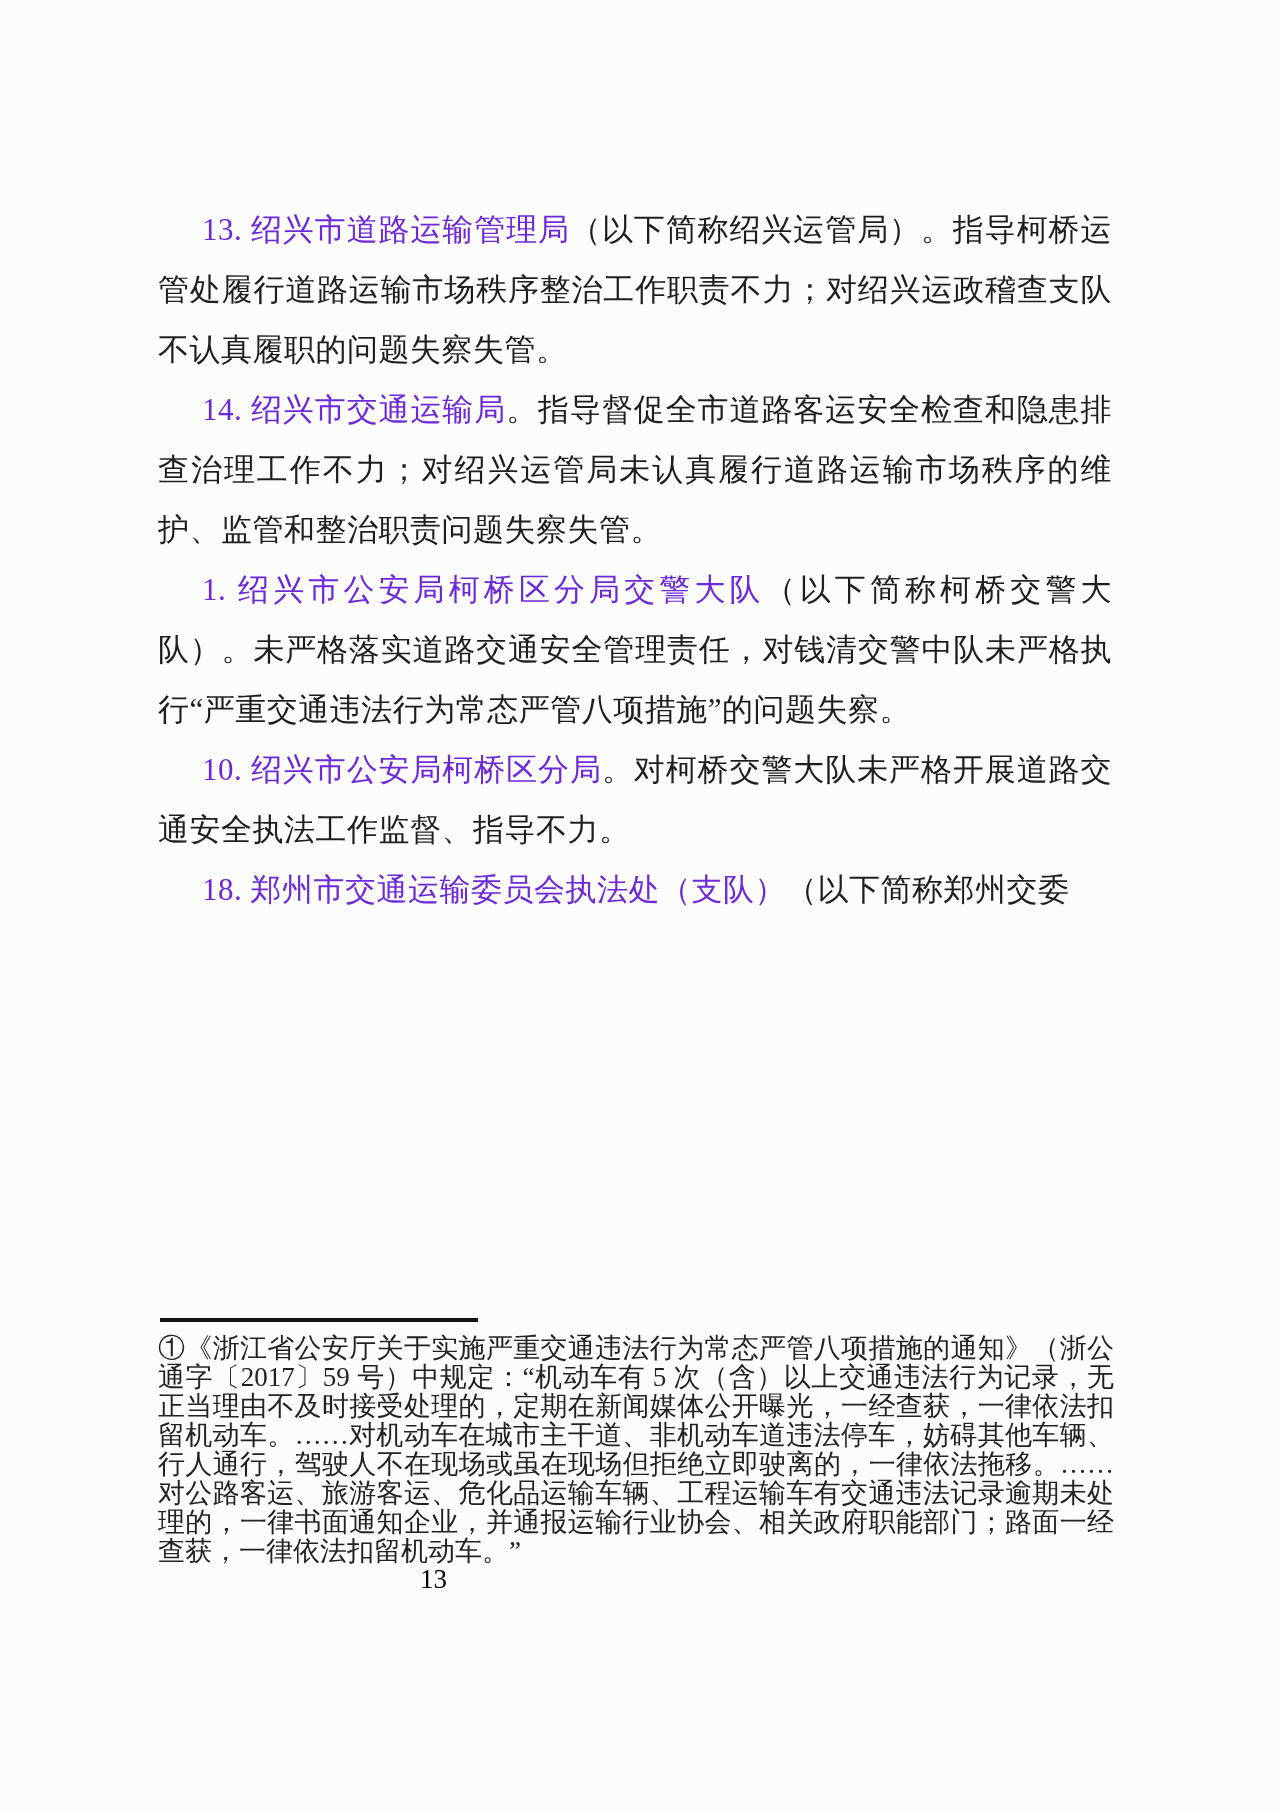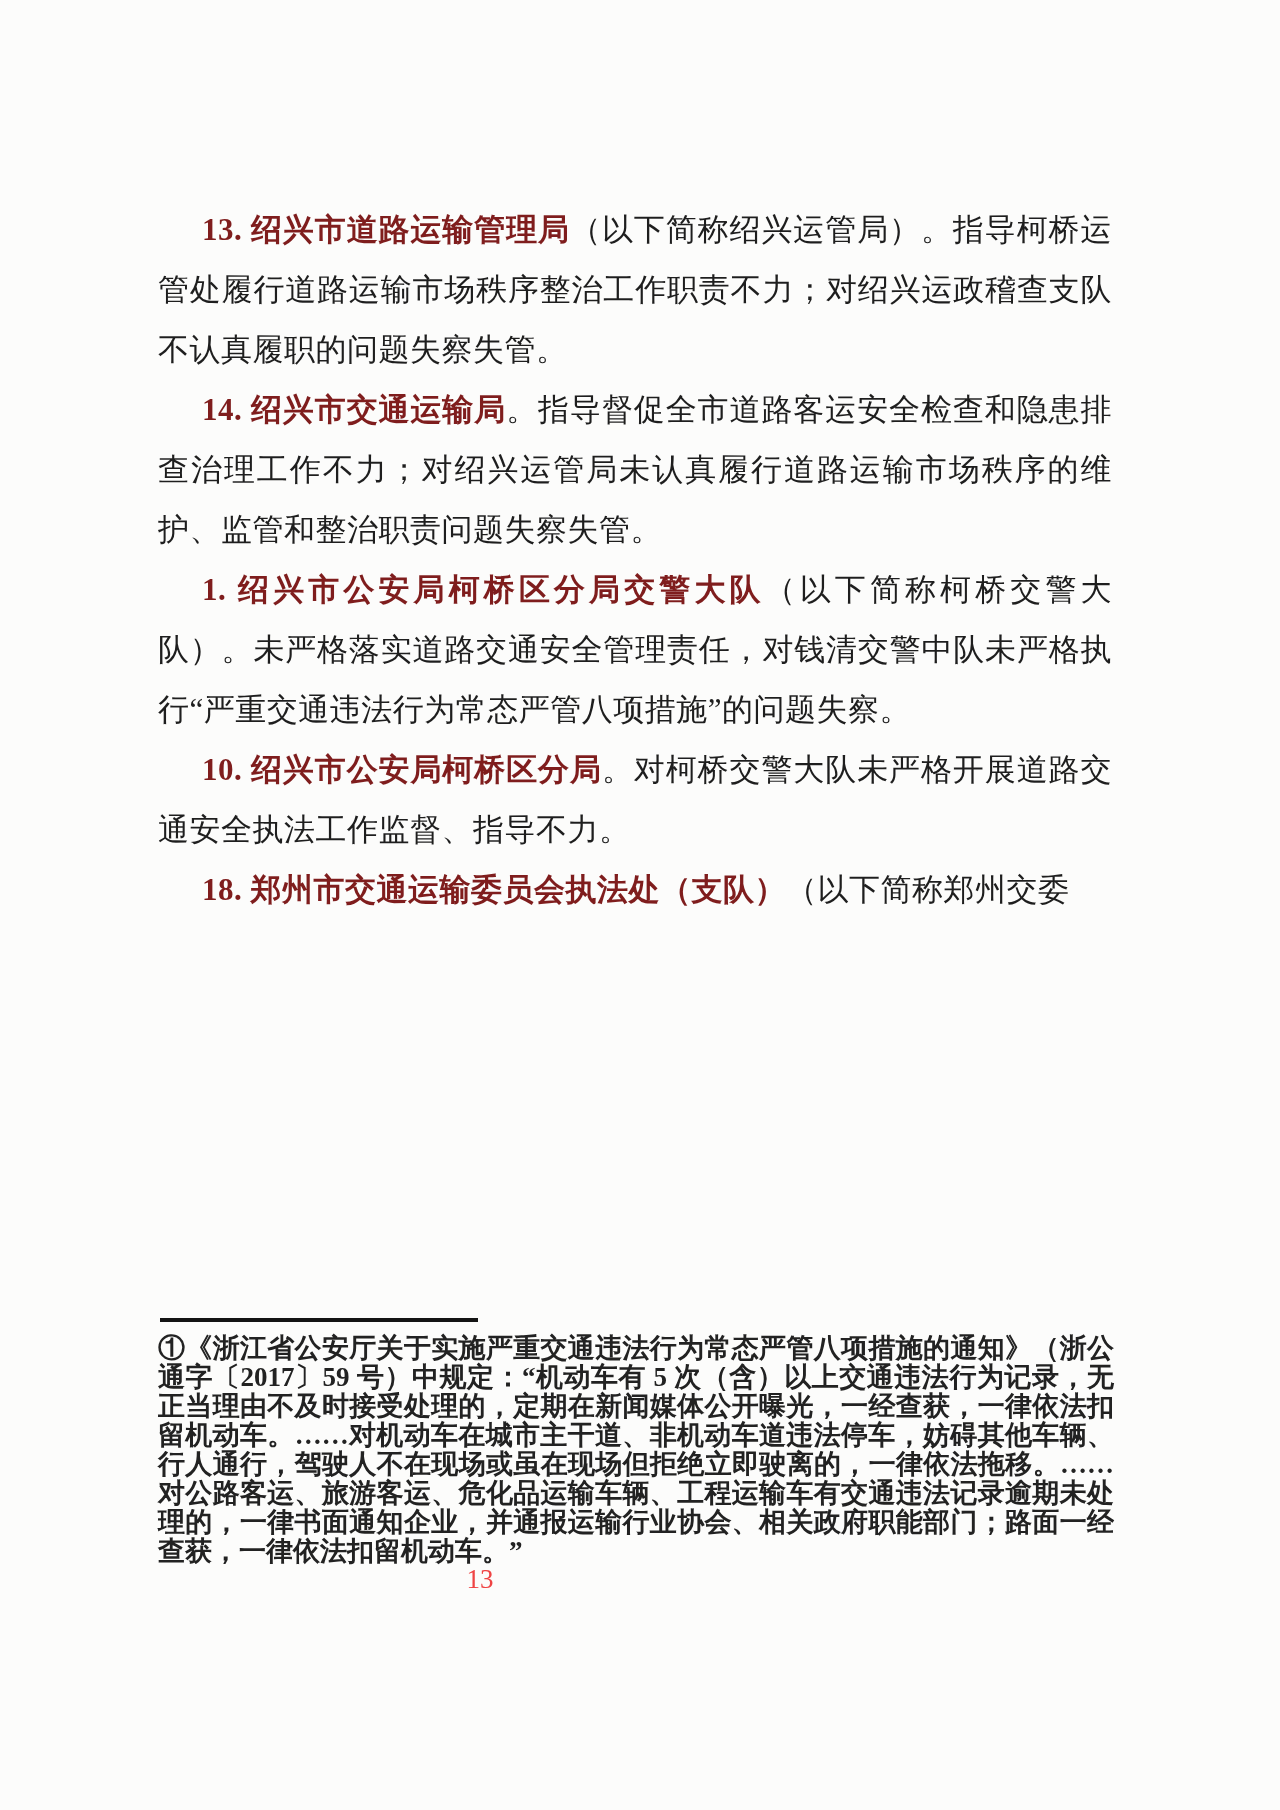--- a/index.html
+++ b/index.html
@@ -29,8 +29,8 @@
     text-indent: 44px;
   }
   .doc-body b {
-    font-weight: 700;
-    color: #7f1d1d;
+    font-weight: 400;
+    color: #6d28d9;
   }
   sup.fn-ref {
     font-size: 0.55em;

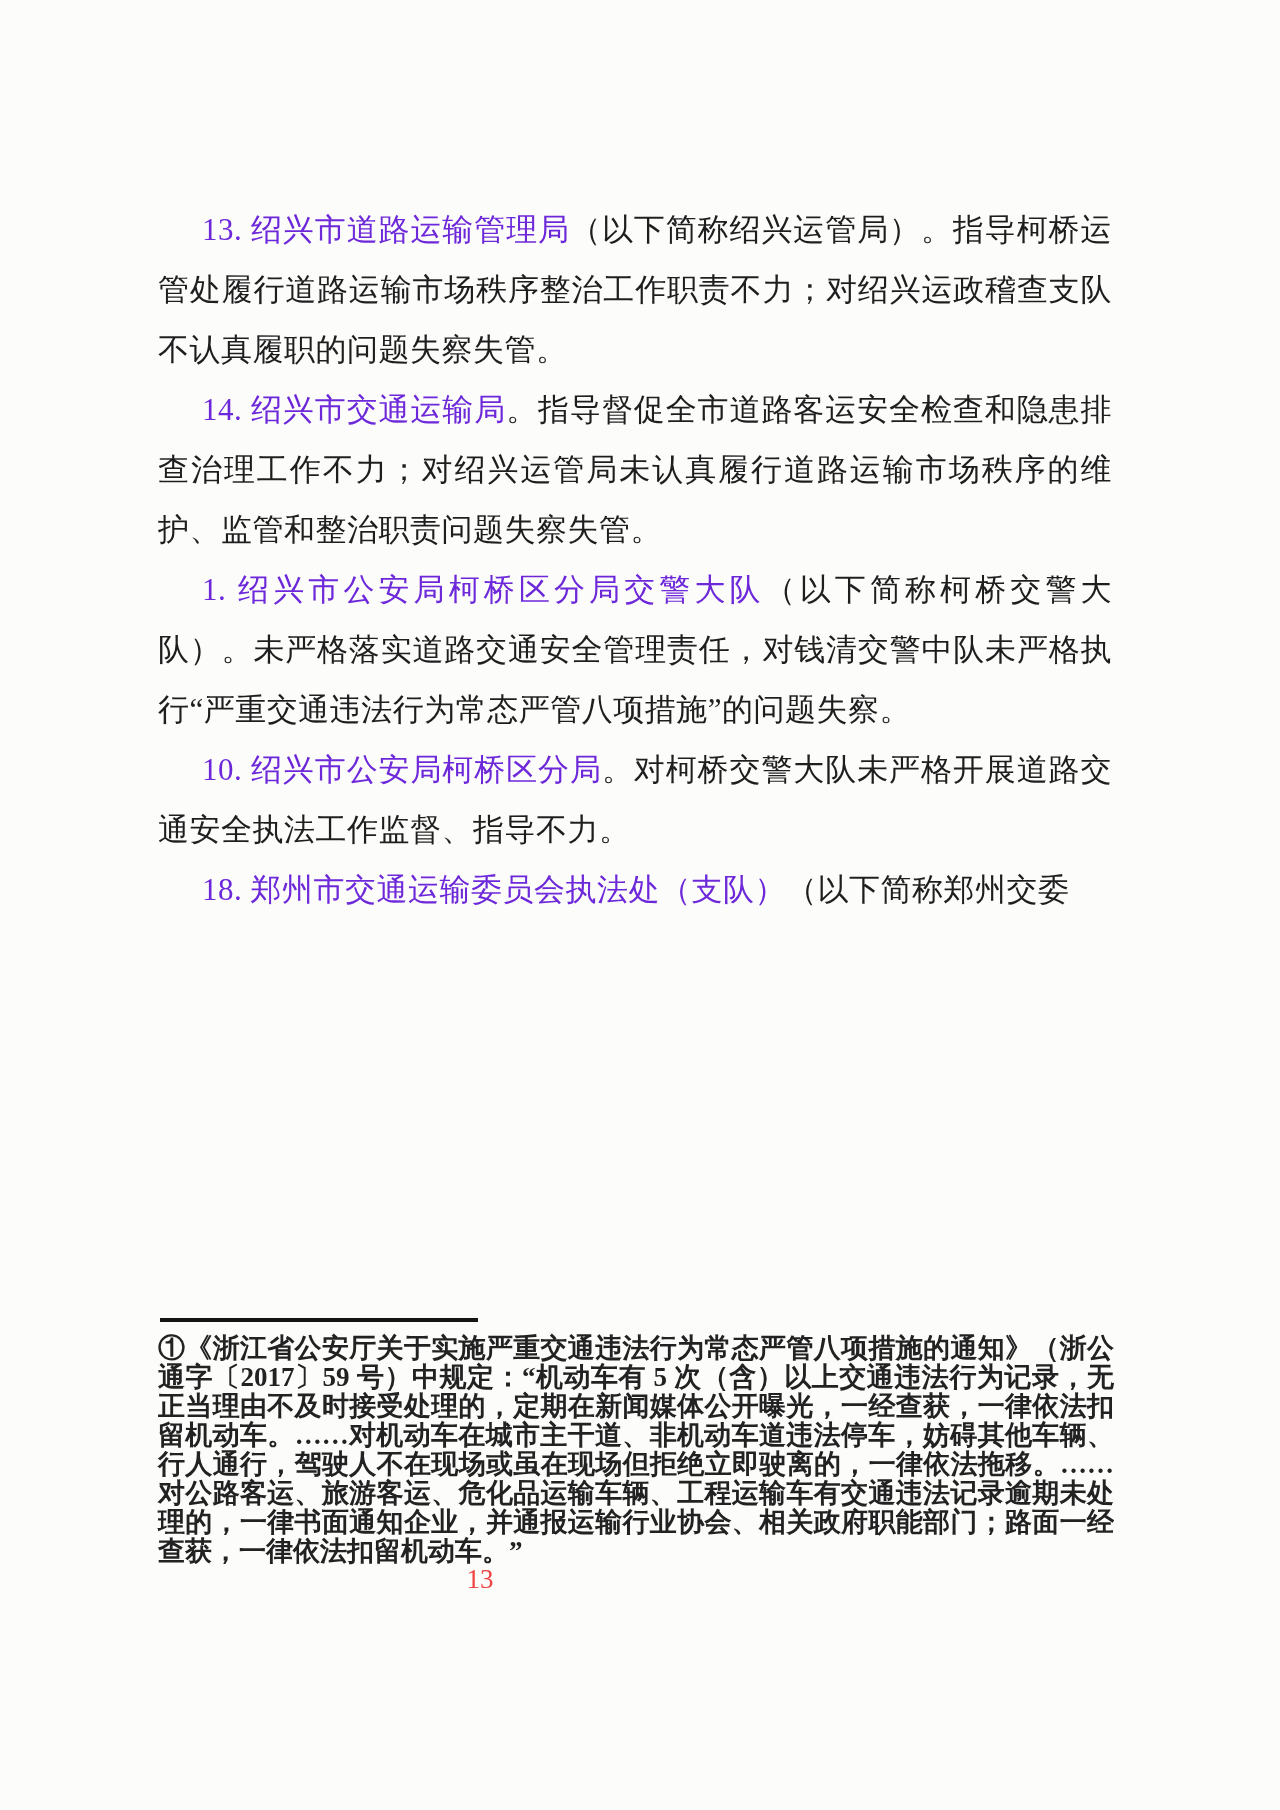--- a/index.html
+++ b/index.html
@@ -51,7 +51,6 @@
     line-height: 29px;
     text-align: justify;
     color: #222;
-    font-weight: bold;
   }
   .page-number {
     position: absolute;

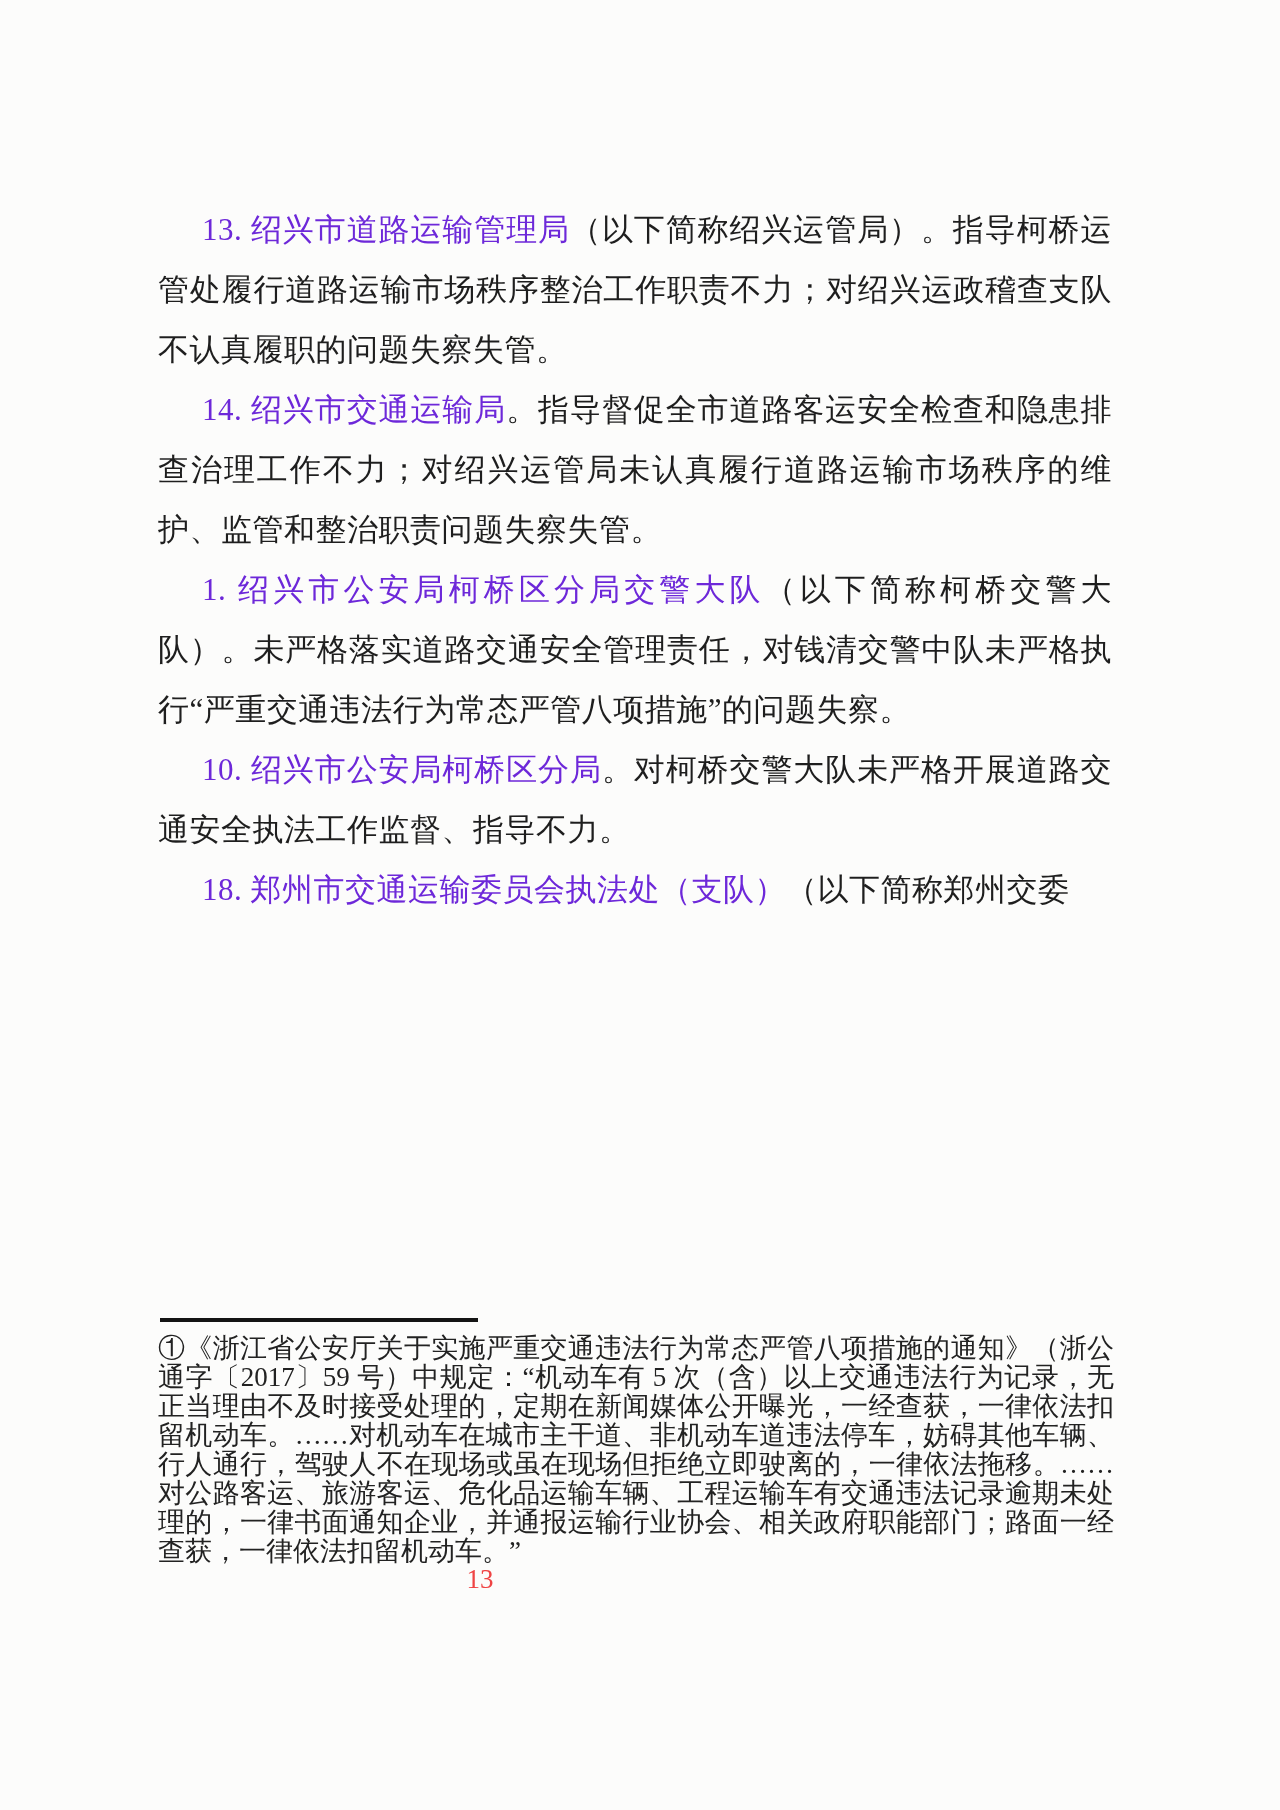--- a/index.html
+++ b/index.html
@@ -56,9 +56,9 @@
     position: absolute;
     left: 420px; top: 1564px;
     width: 120px;
-    text-align: center;
+    text-align: left;
     font-size: 27px;
-    color: #ef4444;
+    color: #000000;
   }
 </style>
 </head>

